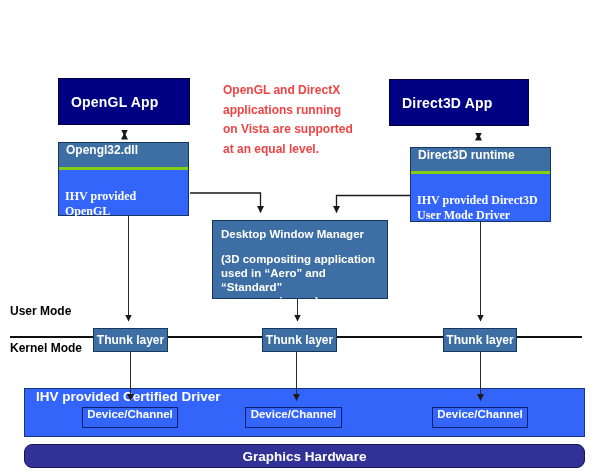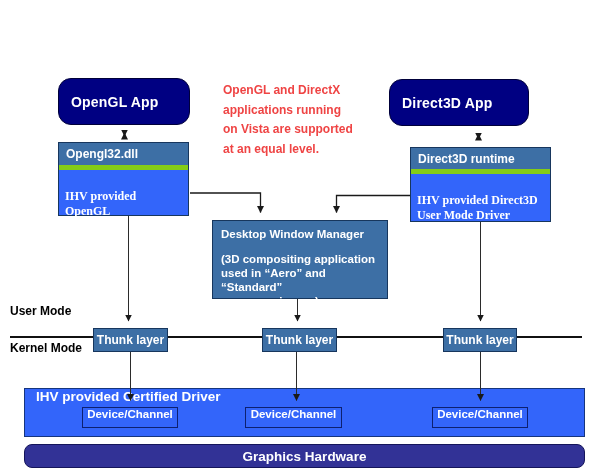--- a/index.html
+++ b/index.html
@@ -11,7 +11,7 @@
   .navy{background:#000082;border:1px solid #00003a;}
   .steel{background:#3d6fa5;border:1px solid #17365d;}
   .bright{background:#3365fa;border:1px solid #16357e;}
-  .appbox{display:flex;align-items:center;padding-left:12px;font-size:14px;letter-spacing:.2px;border-radius:13px;}
+  .appbox{display:flex;align-items:center;padding-left:12px;font-size:14px;letter-spacing:.2px;}
   .stackbox{padding:0;}
   .stack-header{box-sizing:border-box;background:#3d6fa5;border-bottom:5px solid #84cc16;
     display:flex;align-items:center;padding-left:7px;font-size:12px;}

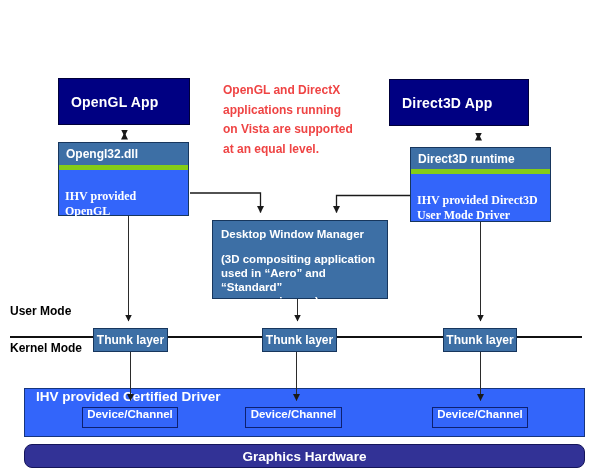--- a/index.html
+++ b/index.html
@@ -13,8 +13,8 @@
   .bright{background:#3365fa;border:1px solid #16357e;}
   .appbox{display:flex;align-items:center;padding-left:12px;font-size:14px;letter-spacing:.2px;}
   .stackbox{padding:0;}
-  .stack-header{box-sizing:border-box;background:#3d6fa5;border-bottom:5px solid #84cc16;
-    display:flex;align-items:center;padding-left:7px;font-size:12px;}
+  .stack-header{box-sizing:border-box;background:#3d6fa5;border-bottom:3px solid #84cc16;
+    display:flex;padding-left:7px;font-size:12px;}
   .stack-body{box-sizing:border-box;background:#3365fa;padding:4px 6px 0 6px;
     font-size:12px;line-height:15px;white-space:pre-line;font-family:Liberation Serif, serif;}
   .note{position:absolute;left:223px;top:81px;width:180px;color:#ef4444;

